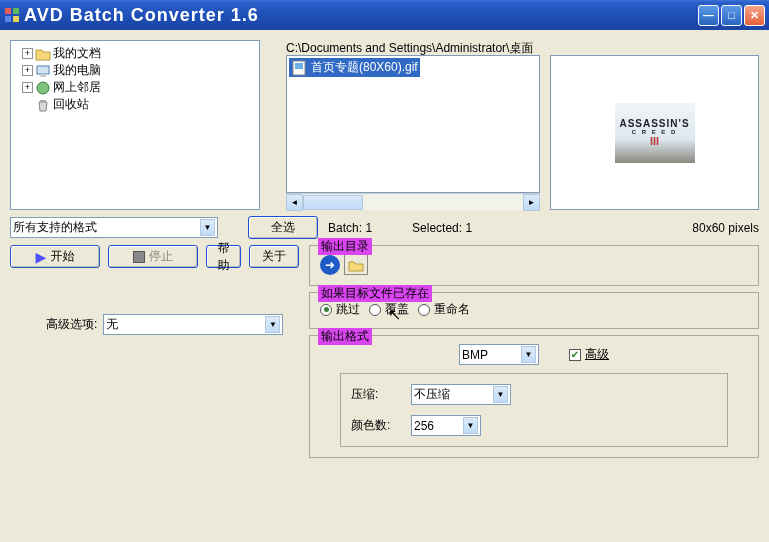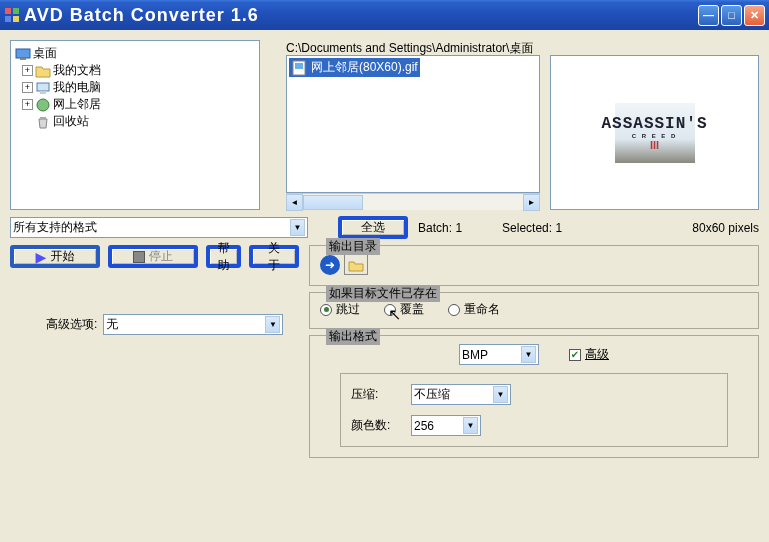--- a/index.html
+++ b/index.html
@@ -88,13 +88,6 @@
   <div class="top-row">
     <div class="tree-panel">
       <div class="tree-item">
-        <span class="tree-icon"><svg width="16" height="16">
-              <rect x="1" y="3" width="14" height="9" fill="#5c9be8" stroke="#2a5c9e"></rect>
-              <rect x="5" y="12" width="6" height="2" fill="#888"></rect>
-            </svg></span>
-        <span>桌面</span>
-      </div>
-      <div class="tree-item">
         <span class="tree-indent" style="width:5px"></span>
         <span class="tree-toggle">+</span>
         <span class="tree-icon"><svg width="16" height="16">

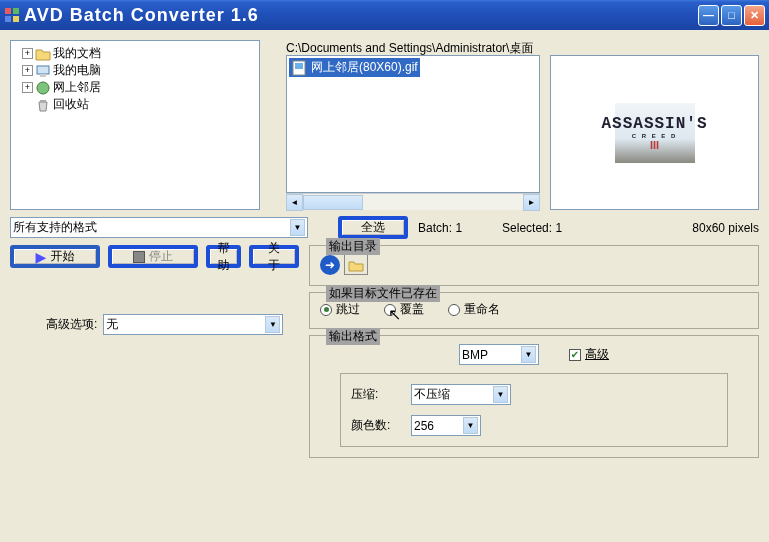--- a/index.html
+++ b/index.html
@@ -130,7 +130,7 @@
                 <rect x="2" y="1" width="12" height="14" fill="#fff" stroke="#888"></rect>
                 <rect x="4" y="3" width="8" height="6" fill="#6cb0e8"></rect>
               </svg></span>
-          <span>网上邻居(80X60).gif</span>
+          <span>首页专题(80X60).gif</span>
         </div>
       </div>
       <div class="hscroll">

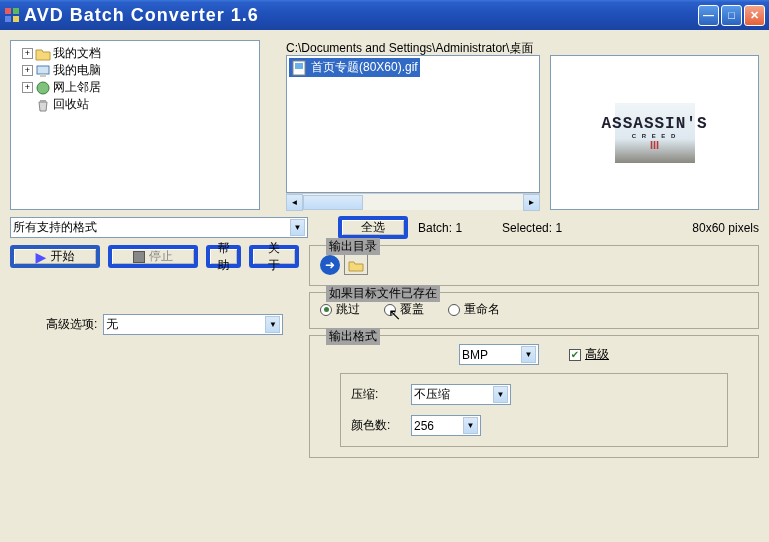--- a/index.html
+++ b/index.html
@@ -28,7 +28,7 @@
 .hscroll-thumb { position: absolute; left: 0; width: 60px; height: 15px; background: linear-gradient(#dbeaf9,#c1dcf7); border: 1px solid #b4c8de; }
 .preview-panel { flex: 1; background: #fff; border: 1px solid #7f9db9; margin-top: 15px; display: flex; align-items: center; justify-content: center; }
 .preview-img { width: 80px; height: 60px; background: linear-gradient(to bottom, #f0f5f8 0%, #dde8ef 60%, #8a8880 100%); display: flex; flex-direction: column; align-items: center; justify-content: center; font-family: "Trajan Pro", "Times New Roman", serif; color: #202030; }
-.preview-img .t1 { font-size: 16px; letter-spacing: 1px; font-weight: bold; font-family: Liberation Mono, monospace; }
+.preview-img .t1 { font-size: 10px; letter-spacing: 1px; font-weight: bold; }
 .preview-img .t2 { font-size: 6px; letter-spacing: 2px; font-weight: bold; }
 .preview-img .t3 { font-size: 11px; color: #b83838; font-weight: bold; }
 .row2 { display: flex; align-items: center; gap: 10px; }

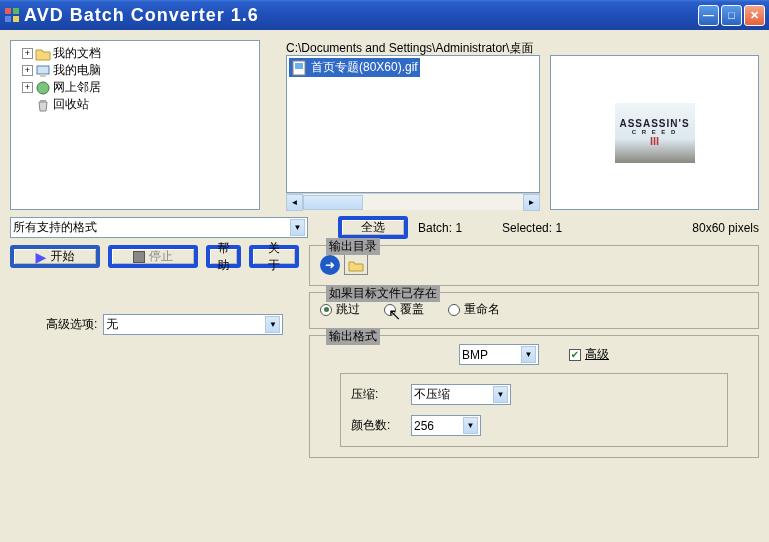--- a/index.html
+++ b/index.html
@@ -152,7 +152,7 @@
   </div>
 
   <div class="row2">
-    <div class="select" style="width:298px">
+    <div class="select" style="width:208px">
       <span class="select-text">所有支持的格式</span>
       <span class="select-arrow">▼</span>
     </div>

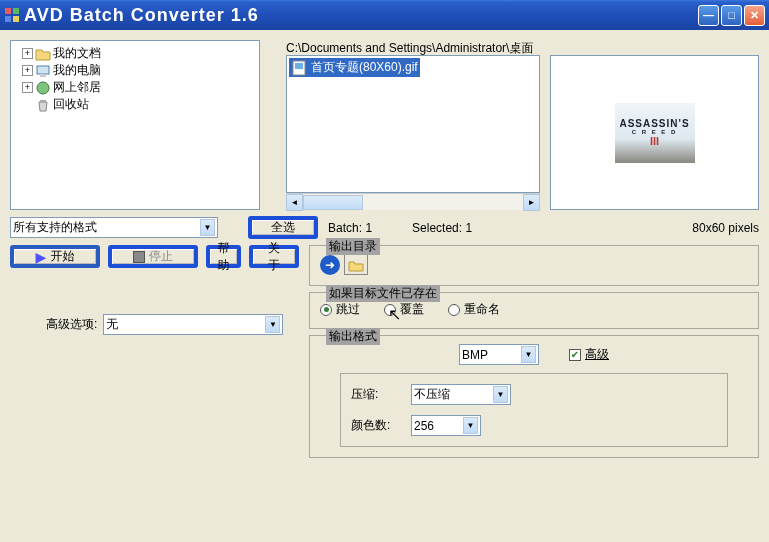--- a/index.html
+++ b/index.html
@@ -35,7 +35,7 @@
 .select { height: 21px; background: #fff; border: 1px solid #7f9db9; display: flex; align-items: center; padding: 0 2px; }
 .select-text { flex: 1; }
 .select-arrow { width: 15px; height: 17px; background: linear-gradient(#dbeaf9,#c1dcf7); border: 1px solid #b4c8de; display: flex; align-items: center; justify-content: center; font-size: 8px; }
-.btn { height: 23px; background: #ece9d8; border: 4px solid #1d4ed8; border-radius: 3px; padding: 0 10px; display: inline-flex; align-items: center; justify-content: center; gap: 4px; box-shadow: inset 1px 1px 0 #fff, inset -1px -1px 0 #bbb; }
+.btn { height: 23px; background: #ece9d8; border: 1px solid #1d4ed8; border-radius: 3px; padding: 0 10px; display: inline-flex; align-items: center; justify-content: center; gap: 4px; box-shadow: inset 1px 1px 0 #fff, inset -1px -1px 0 #bbb; }
 .stat-label { font-size: 12px; }
 .pixels-label { margin-left: auto; text-align: right; }
 .row3 { display: flex; gap: 10px; align-items: flex-start; }

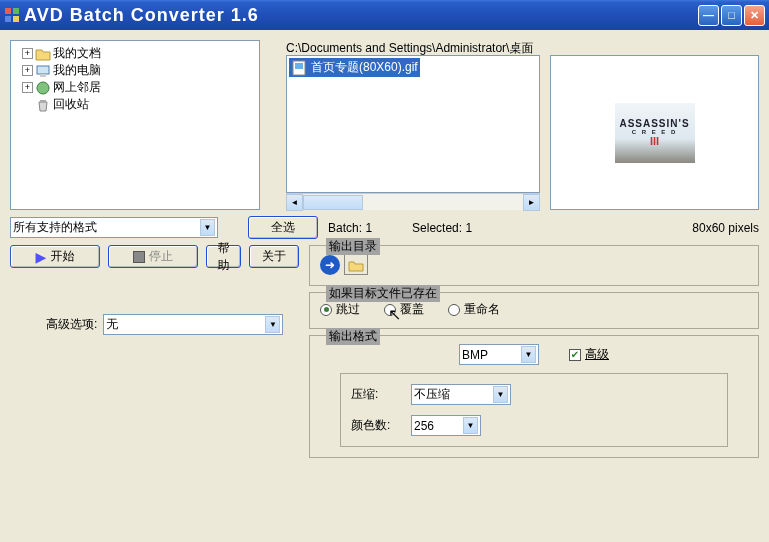--- a/index.html
+++ b/index.html
@@ -46,7 +46,7 @@
 .adv-row { display: flex; align-items: center; gap: 6px; margin-top: 36px; margin-left: 36px; }
 .right-panel { flex: 1; display: flex; flex-direction: column; gap: 6px; }
 .fieldset { border: 1px solid #aca899; padding: 8px 10px 10px 10px; position: relative; }
-.fieldset-legend { position: absolute; top: -8px; left: 16px; background: #a3a3a3; padding: 0 3px; font-size: 12px; }
+.fieldset-legend { position: absolute; top: -8px; left: 8px; background: #d946ef; padding: 0 3px; font-size: 12px; }
 .outdir-row { display: flex; align-items: center; gap: 4px; }
 .arrow-circle { width: 20px; height: 20px; border-radius: 50%; background: #1e5bc7; display: flex; align-items: center; justify-content: center; color: #fff; font-size: 12px; }
 .outdir-input { flex: 1; height: 21px; background: #fff; border: 1px solid #7f9db9; padding: 0 4px; display: flex; align-items: center; }

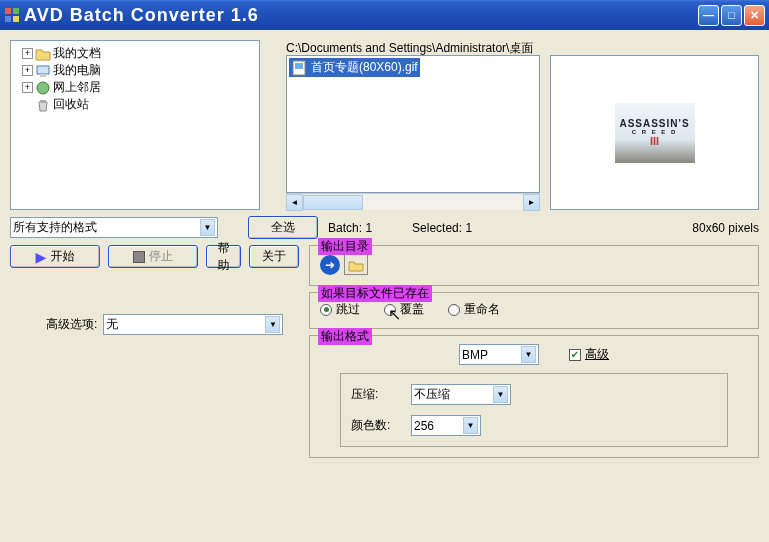--- a/index.html
+++ b/index.html
@@ -51,7 +51,7 @@
 .arrow-circle { width: 20px; height: 20px; border-radius: 50%; background: #1e5bc7; display: flex; align-items: center; justify-content: center; color: #fff; font-size: 12px; }
 .outdir-input { flex: 1; height: 21px; background: #fff; border: 1px solid #7f9db9; padding: 0 4px; display: flex; align-items: center; }
 .browse-btn { width: 24px; height: 21px; background: #ece9d8; border: 1px solid #888; display: flex; align-items: center; justify-content: center; }
-.radio-row { display: flex; gap: 24px; align-items: center; }
+.radio-row { display: flex; gap: 9px; align-items: center; }
 .radio { display: flex; align-items: center; gap: 4px; }
 .radio-dot { width: 12px; height: 12px; border-radius: 50%; border: 1px solid #555; background: #fff; display: flex; align-items: center; justify-content: center; }
 .radio-dot.checked::after { content: ""; width: 5px; height: 5px; border-radius: 50%; background: #3a7e3a; }

